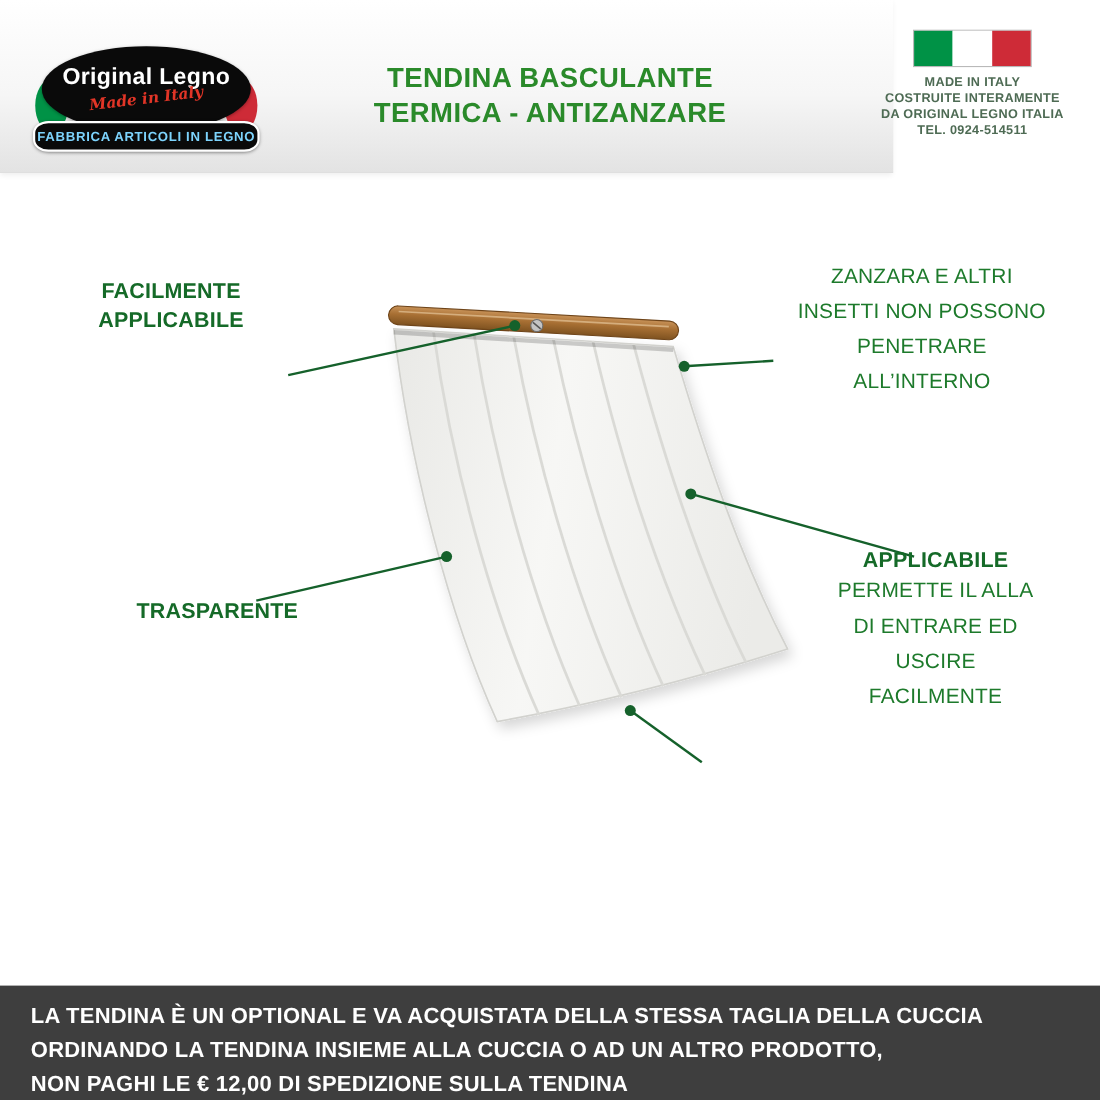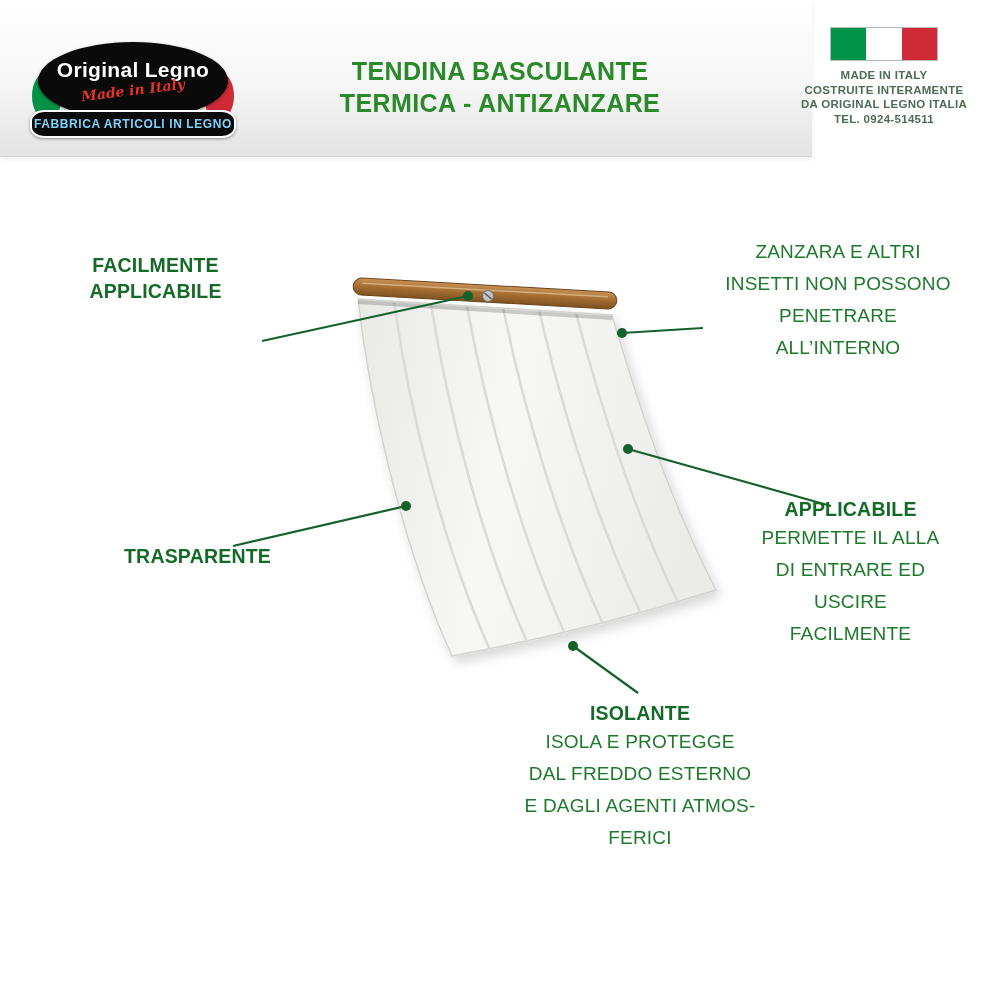--- a/index.html
+++ b/index.html
@@ -199,13 +199,6 @@
     <div class="co-title">TRASPARENTE</div>
   </div>
 
-  <div class="callout co-isolante">
-    <div class="co-title">ISOLANTE</div>
-    <div class="co-body">ISOLA E PROTEGGE
-DAL FREDDO ESTERNO
-E DAGLI AGENTI ATMOS-
-FERICI</div>
-  </div>
 
 
 </div>

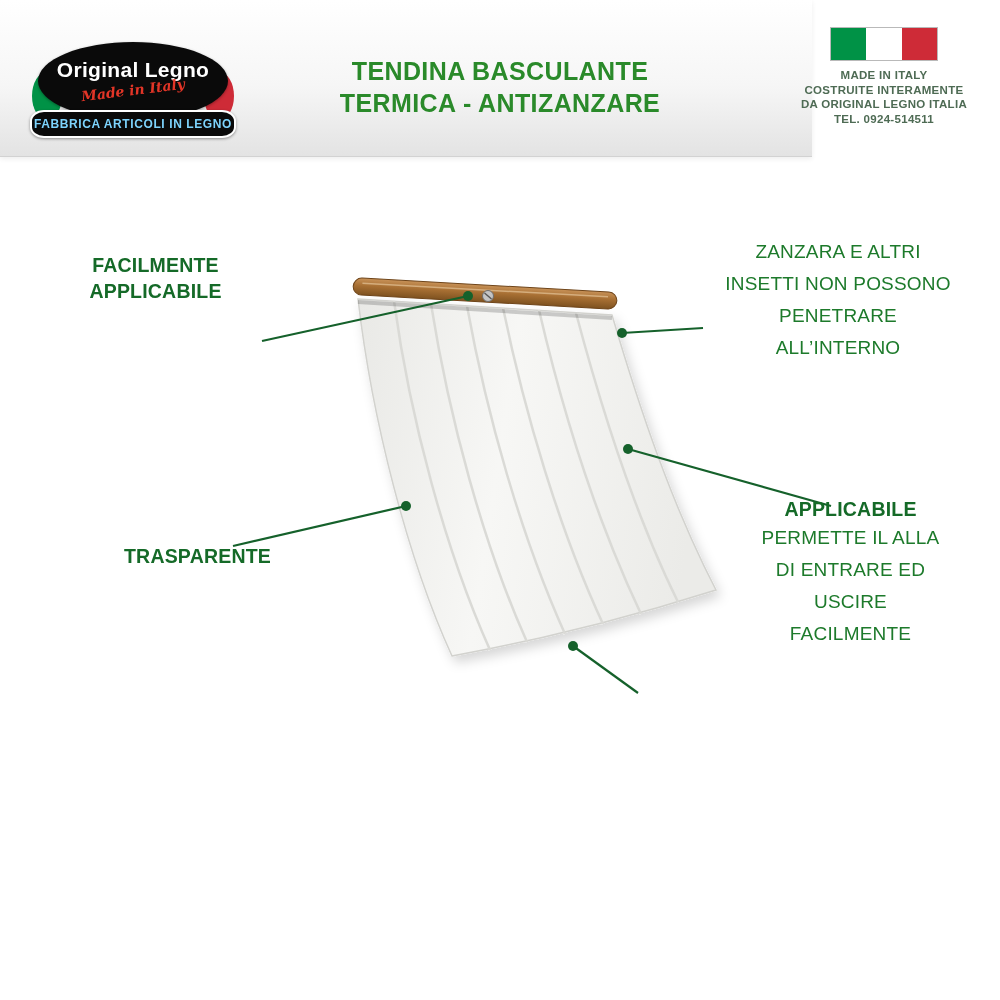--- a/index.html
+++ b/index.html
@@ -200,6 +200,11 @@
   </div>
 
 
+  <div class="footer">
+    <div class="footer-text">LA TENDINA È UN OPTIONAL E VA ACQUISTATA DELLA STESSA TAGLIA DELLA CUCCIA
+ORDINANDO LA TENDINA INSIEME ALLA CUCCIA O AD UN ALTRO PRODOTTO,
+NON PAGHI LE € 12,00 DI SPEDIZIONE SULLA TENDINA</div>
+  </div>
 
 </div>
 

